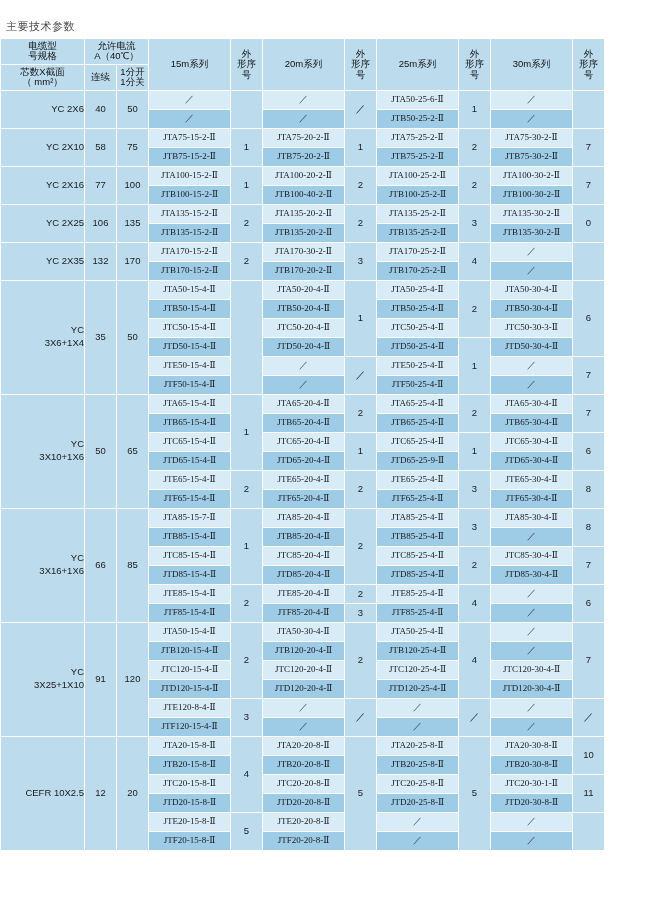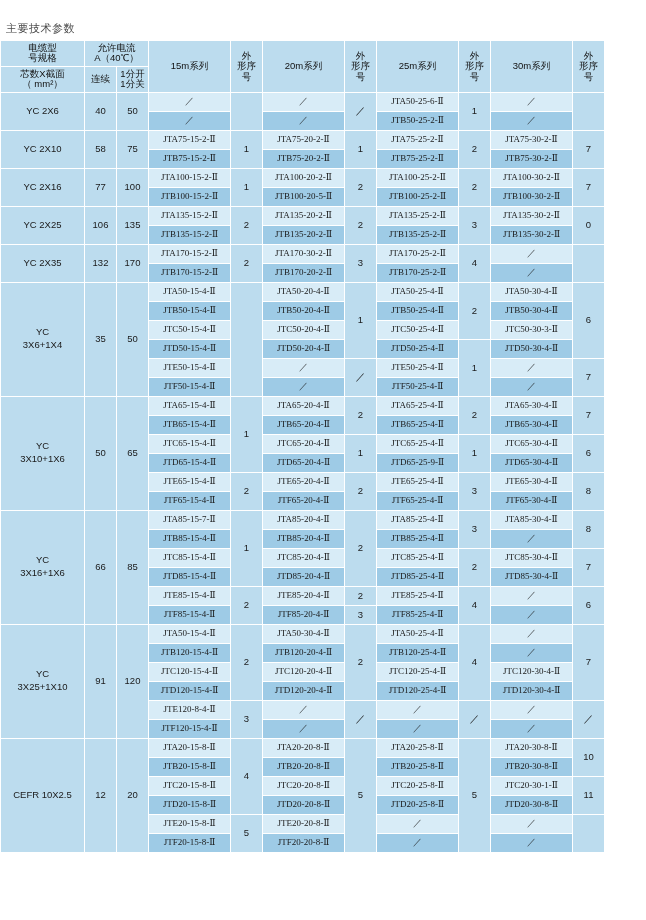--- a/index.html
+++ b/index.html
@@ -16,8 +16,9 @@
     font-family: "Liberation Sans", sans-serif;
     font-size: 11px;
     color: #4a4a4a;
-    padding: 21px 0 4px 6px;
+    padding: 5px 0 4px 6px;
     letter-spacing: 0.5px;
+    margin-top: 14px;
   }
   table {
     border-collapse: collapse;

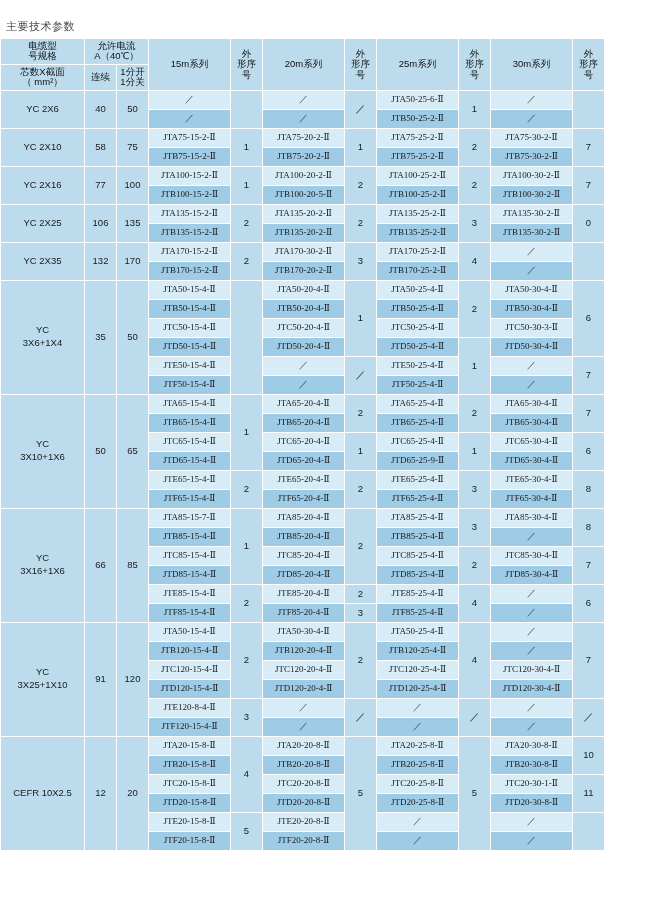--- a/index.html
+++ b/index.html
@@ -46,7 +46,7 @@
   .cell-dk { background: #9ecbe6; }
   .grp     { background: #bcdcee; font-family:"Liberation Sans", sans-serif; font-size:9.5px; }
   .model-row td { height: 19px; }
-  .grp-name { line-height: 1.35; }
+  .grp-name { line-height: 1.35; text-align: right; }
 </style>
 </head>
 <body>

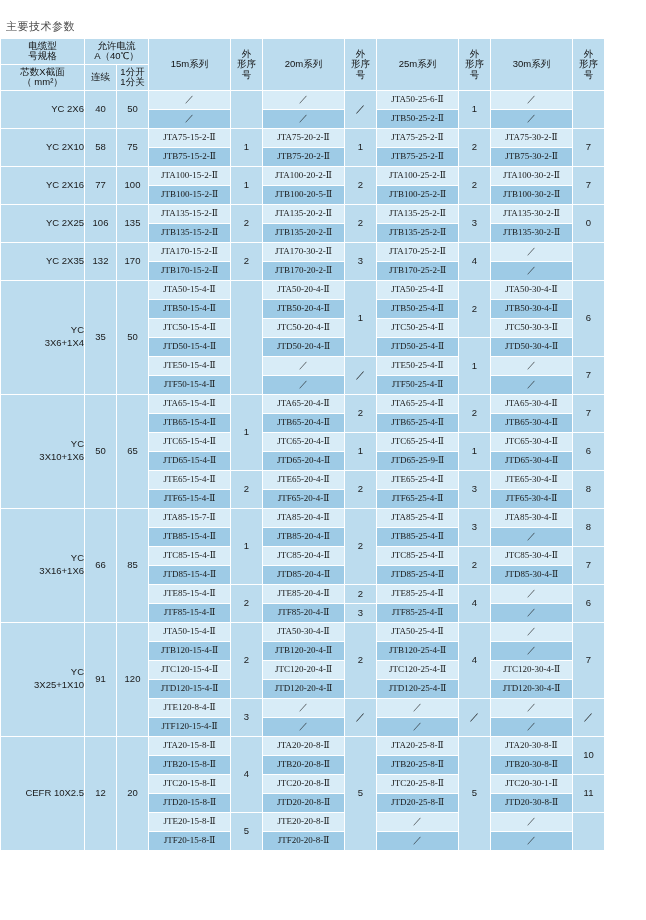--- a/index.html
+++ b/index.html
@@ -170,7 +170,7 @@
       </tr>
       <tr class="model-row">
         <td class="cell-dk">JTB100-15-2-Ⅱ</td>
-        <td class="cell-dk">JTB100-20-5-Ⅱ</td>
+        <td class="cell-dk">JTB100-40-2-Ⅱ</td>
         <td class="cell-dk">JTB100-25-2-Ⅱ</td>
         <td class="cell-dk">JTB100-30-2-Ⅱ</td>
       </tr>

